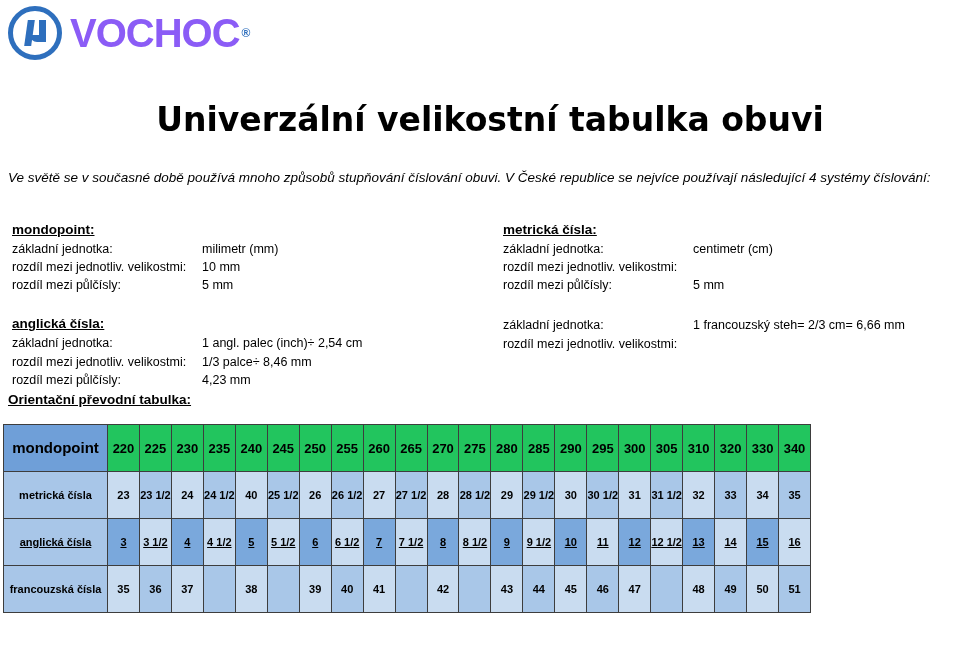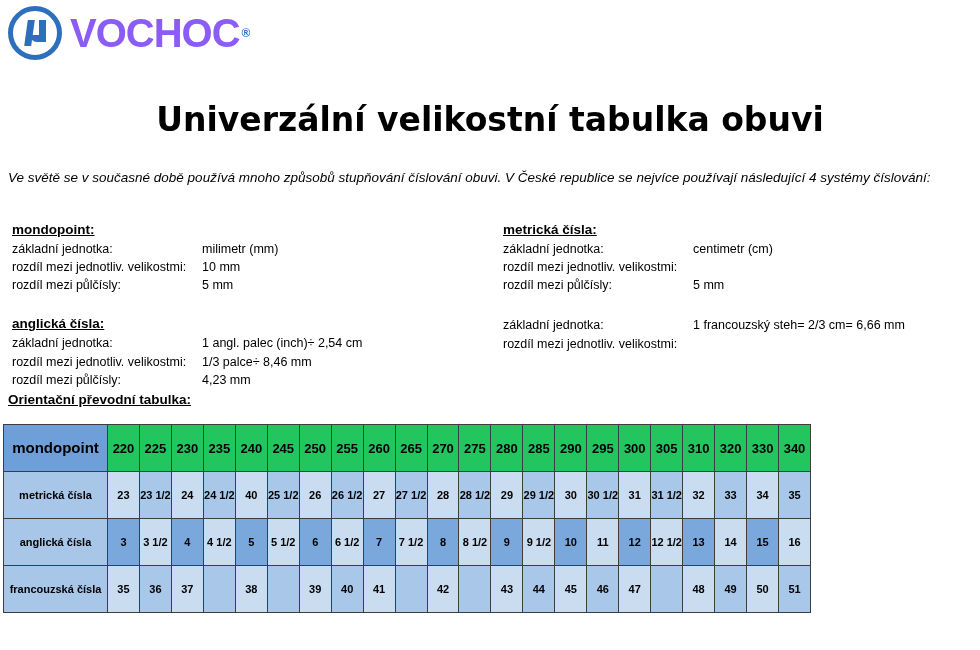--- a/index.html
+++ b/index.html
@@ -179,7 +179,7 @@
   tr.r-mondo td { height: 46px; background: #22c55e; font-size: 13px; }
   tr.r-mondo td.rh { background: #6f9fd8; font-size: 15px; }
   tr.r-metr td { height: 46px; }
-  tr.r-angl td { height: 46px; }
+  tr.r-angl td { height: 46px; text-decoration: underline; }
   tr.r-fran td { height: 46px; }
 
   .cell-lt { background: #c9dcf0; }

